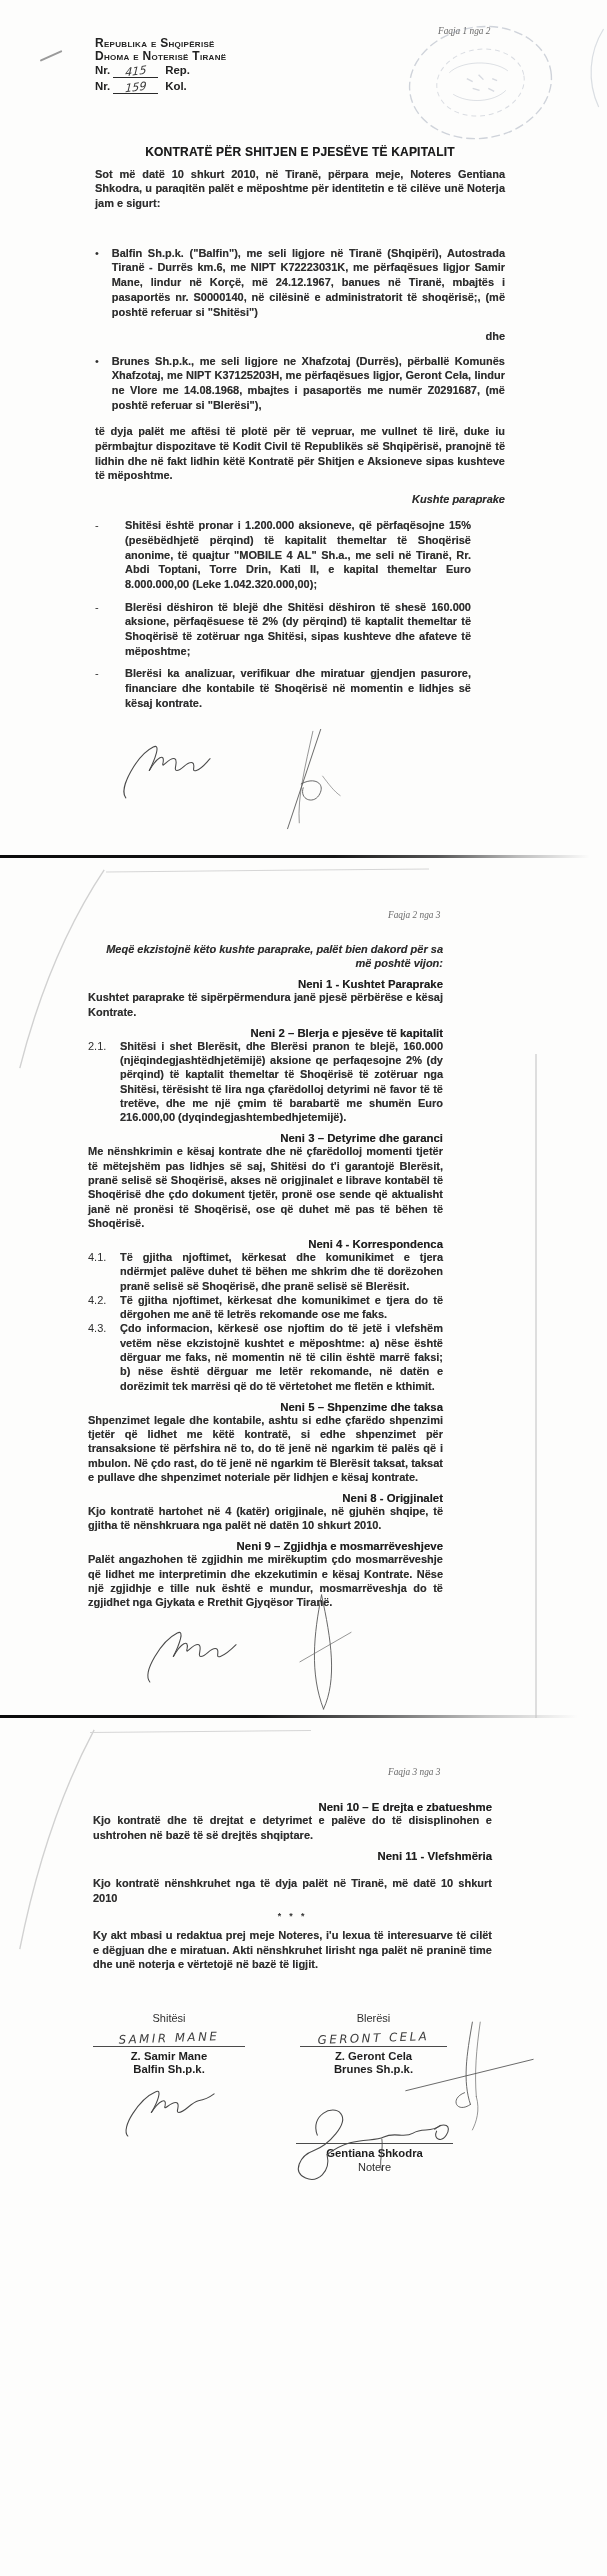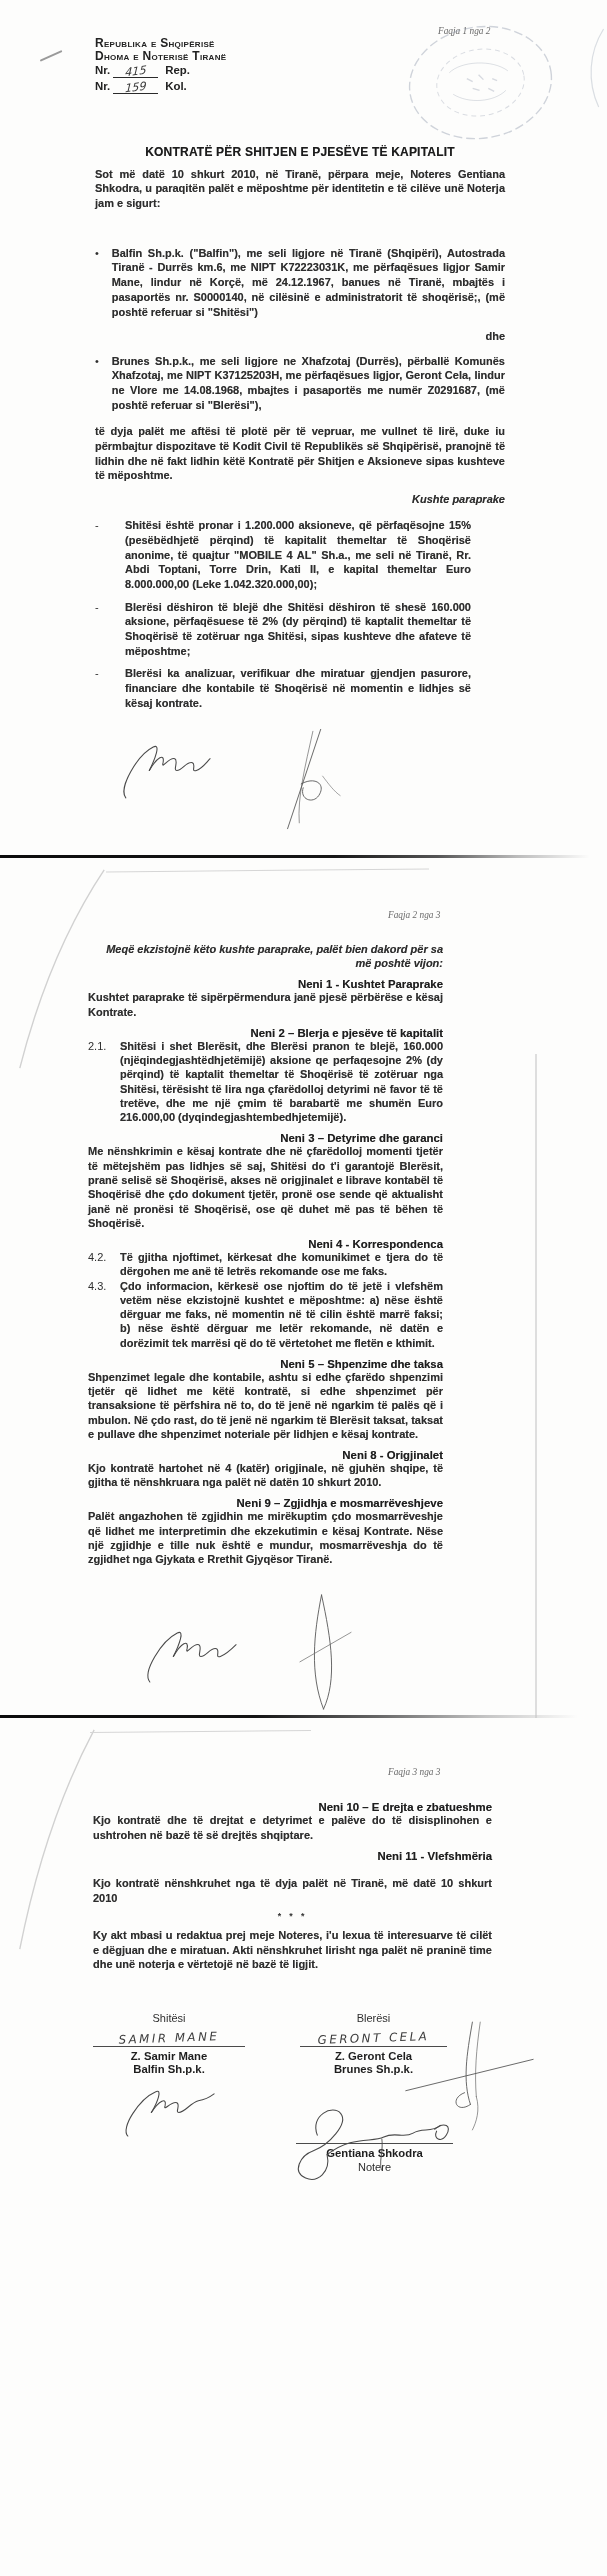--- a/index.html
+++ b/index.html
@@ -183,6 +183,10 @@
 
       <div class="heading">Neni 4 - Korrespondenca</div>
       <div class="crow">
+        <span class="cnum">4.1.</span>
+        <div class="ctext body-txt">Të gjitha njoftimet, kërkesat dhe komunikimet e tjera ndërmjet palëve duhet të bëhen me shkrim dhe të dorëzohen pranë selisë së Shoqërisë, dhe pranë selisë së Blerësit.</div>
+      </div>
+      <div class="crow">
         <span class="cnum">4.2.</span>
         <div class="ctext body-txt">Të gjitha njoftimet, kërkesat dhe komunikimet e tjera do të dërgohen me anë të letrës rekomande ose me faks.</div>
       </div>

